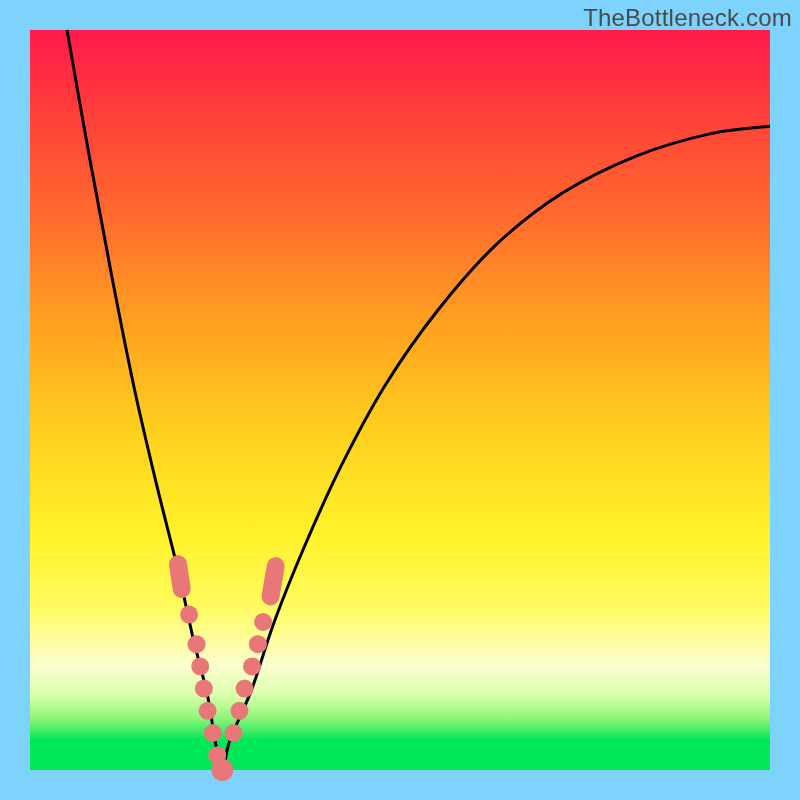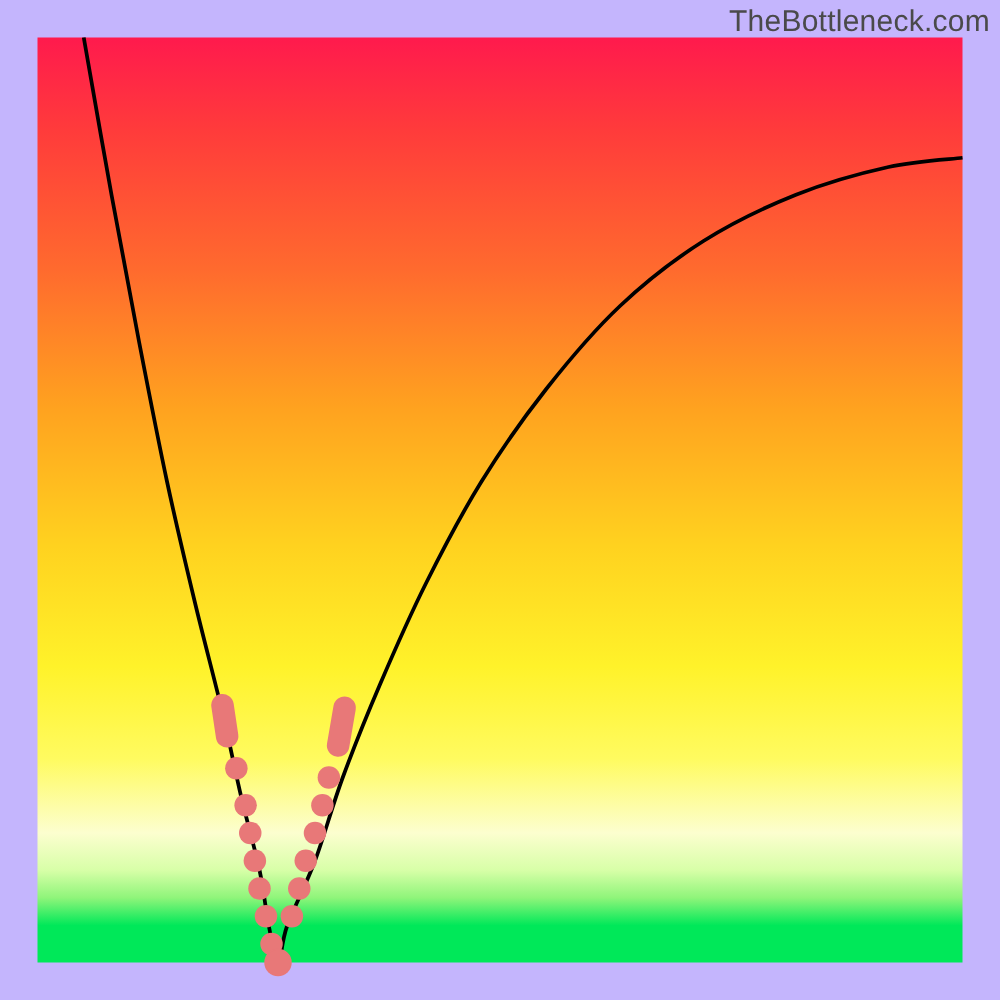--- a/index.html
+++ b/index.html
@@ -17,7 +17,7 @@
     left: 0;
     width: 800px;
     height: 800px;
-    background: #c4b5fd;
+    background: #7dd3fc;
   }
   .plot-area {
     position: absolute;

